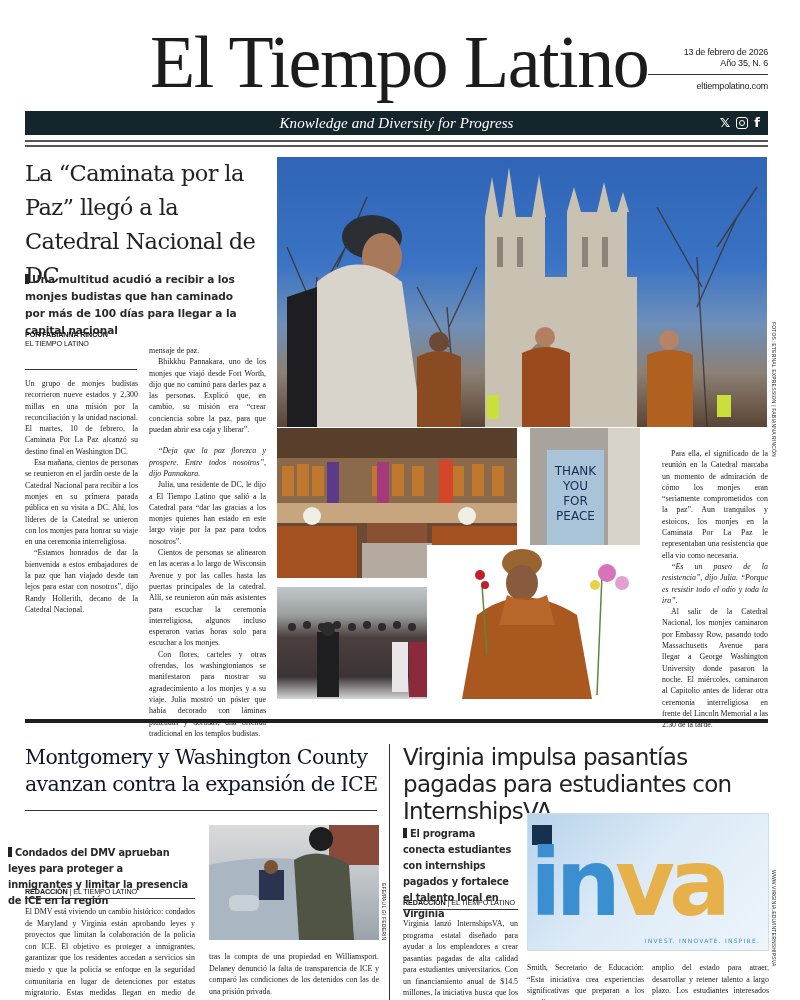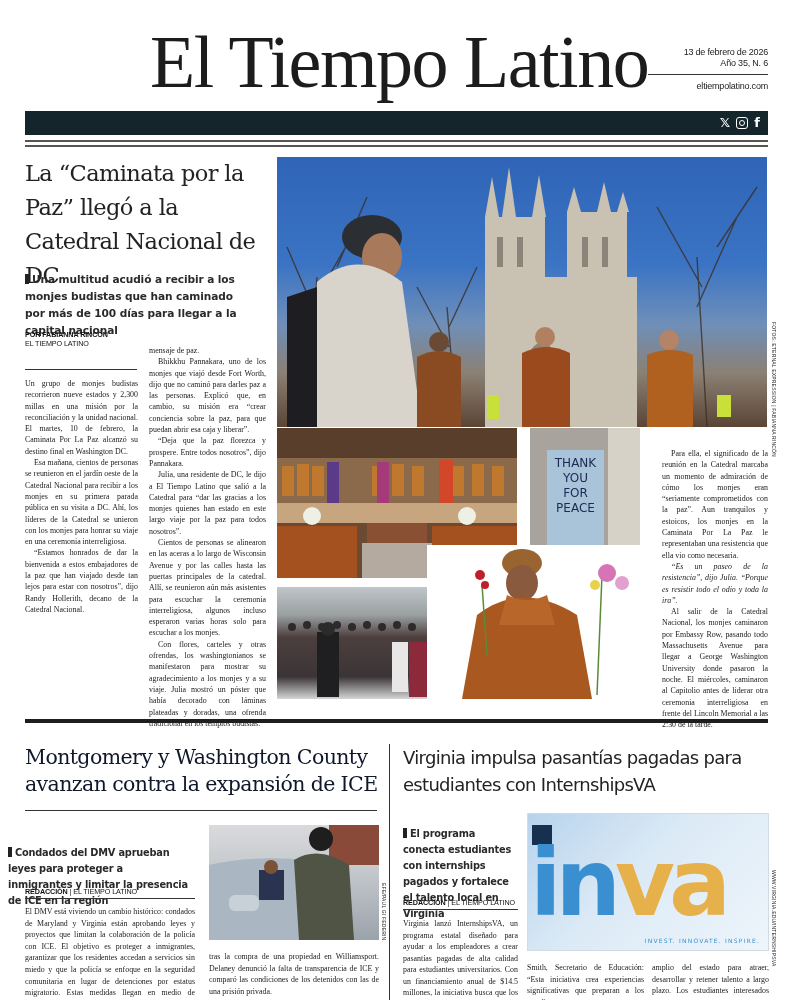--- a/index.html
+++ b/index.html
@@ -62,6 +62,7 @@
 </div>
 
 <div class="band">
+  <span class="tagline">Knowledge and Diversity for Progress</span>
   <div class="social">
     <span>𝕏</span>
     <span class="ig"></span>

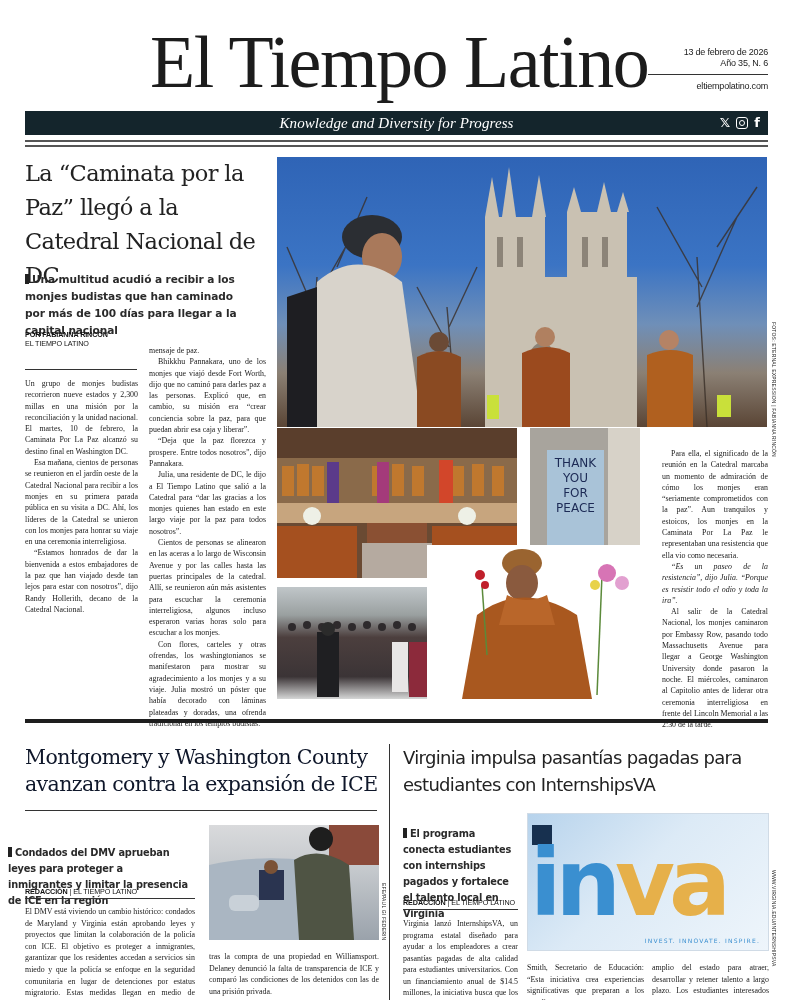--- a/index.html
+++ b/index.html
@@ -90,7 +90,7 @@
 <div class="col" style="left:149px; top:345px; width:117px;">
   <p class="noindent">mensaje de paz.</p>
   <p>Bhikkhu Pannakara, uno de los monjes que viajó desde Fort Worth, dijo que no caminó para darles paz a las personas. Explicó que, en cambio, su misión era “crear conciencia sobre la paz, para que puedan abrir esa caja y liberar”.</p>
-  <p style="">“Deja que la paz florezca y prospere. Entre todos nosotros”, dijo Pannakara.</p>
+  <p style="font-style:italic;margin-top:10px;">“Deja que la paz florezca y prospere. Entre todos nosotros”, dijo Pannakara.</p>
   <p>Julia, una residente de DC, le dijo a El Tiempo Latino que salió a la Catedral para “dar las gracias a los monjes quienes han estado en este largo viaje por la paz para todos nosotros”.</p>
   <p>Cientos de personas se alinearon en las aceras a lo largo de Wisconsin Avenue y por las calles hasta las puertas principales de la catedral. Allí, se reunieron aún más asistentes para escuchar la ceremonia interreligiosa, algunos incluso esperaron varias horas solo para escuchar a los monjes.</p>
   <p>Con flores, carteles y otras ofrendas, los washingtonianos se manifestaron para mostrar su agradecimiento a los monjes y a su viaje. Julia mostró un póster que había decorado con láminas plateadas y doradas, una ofrenda tradicional en los templos budistas.</p>

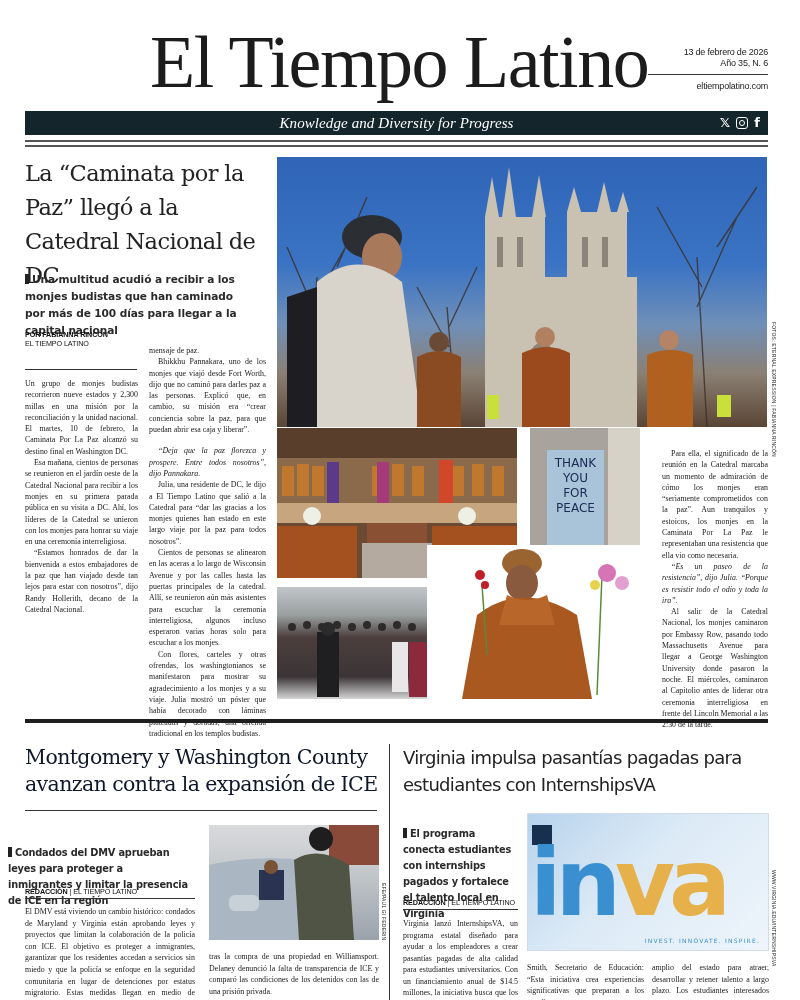--- a/index.html
+++ b/index.html
@@ -174,7 +174,7 @@
 </div>
 
 <div class="photo" style="left:530px; top:428px; width:110px; height:130px; background:#a8a49d;">
-  <div style="position:absolute; left:17px; top:22px; width:57px; height:98px; background:#a9c3d8; display:flex; align-items:flex-start; justify-content:center; padding-top:6px;">
+  <div style="position:absolute; left:17px; top:22px; width:57px; height:98px; background:#a9c3d8; display:flex; align-items:flex-start; justify-content:center; padding-top:14px;">
     <span style="font-family:'DejaVu Sans', sans-serif; font-size:12px; line-height:15px; color:#1c2a55; text-align:center; width:50px; word-wrap:break-word;">THANK YOU FOR PEACE</span>
   </div>
   <div style="position:absolute; right:0; top:0; width:32px; height:130px; background:#d7d2c8;"></div>

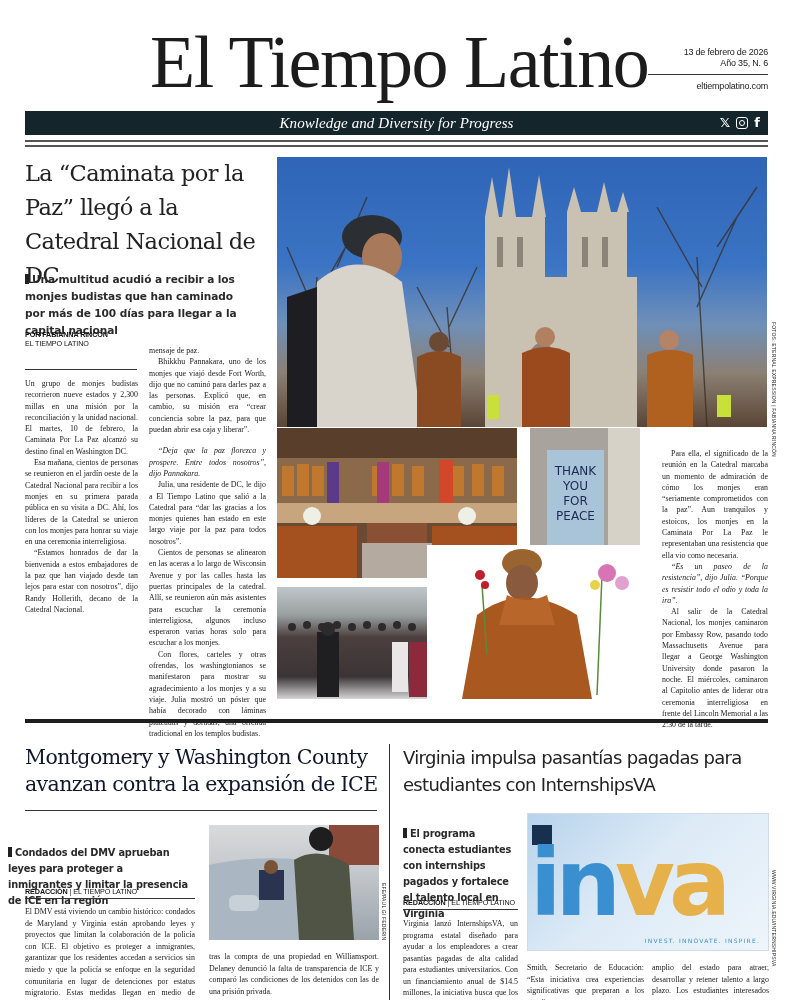--- a/index.html
+++ b/index.html
@@ -46,7 +46,7 @@
   .story2-headline { position: absolute; left: 25px; top: 744px; width: 360px;
     font-family: "DejaVu Serif", serif; font-size: 20.5px; line-height: 27px; color: #0f172a; letter-spacing: -0.6px; }
   .story3-headline { position: absolute; left: 403px; top: 744px; width: 380px;
-    font-family: "DejaVu Sans", sans-serif; font-size: 18px; line-height: 27px; color: #222; letter-spacing: -0.7px; }
+    font-family: "DejaVu Sans", sans-serif; font-size: 23px; line-height: 27px; color: #222; letter-spacing: -0.7px; }
   .vrule { position: absolute; left: 389px; top: 744px; width: 1px; height: 256px; background: #333; }
   .subdeck { position: absolute; font-family: "DejaVu Sans", sans-serif; font-weight: bold; font-size: 9.8px; line-height: 16px; color: #2a2a2a; letter-spacing: -0.2px; }
 </style>

